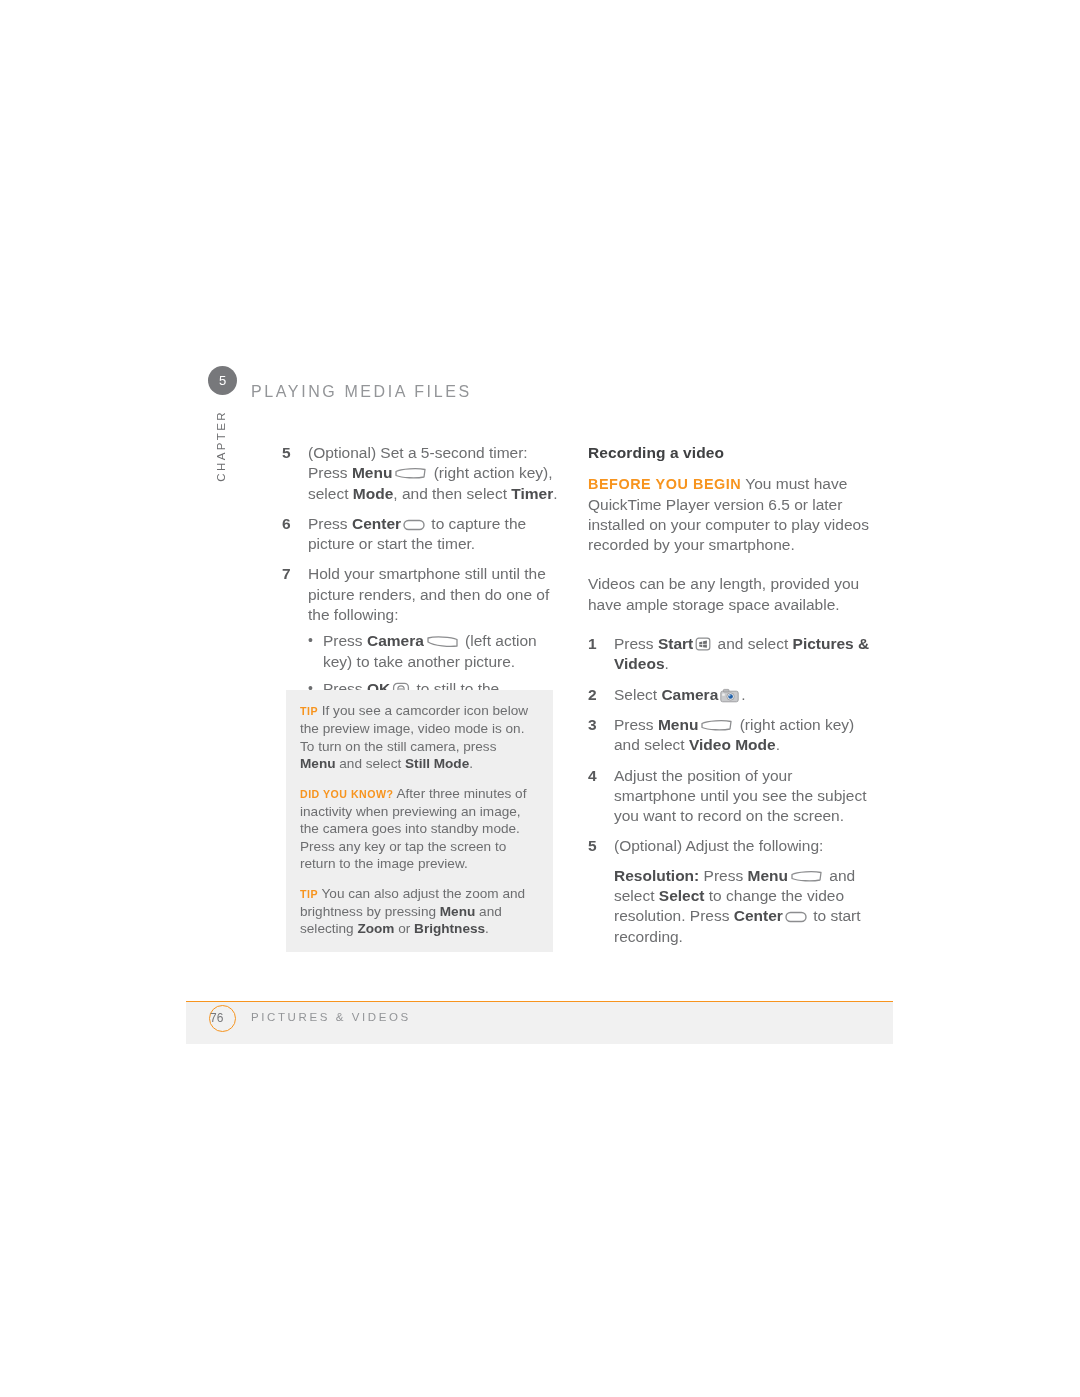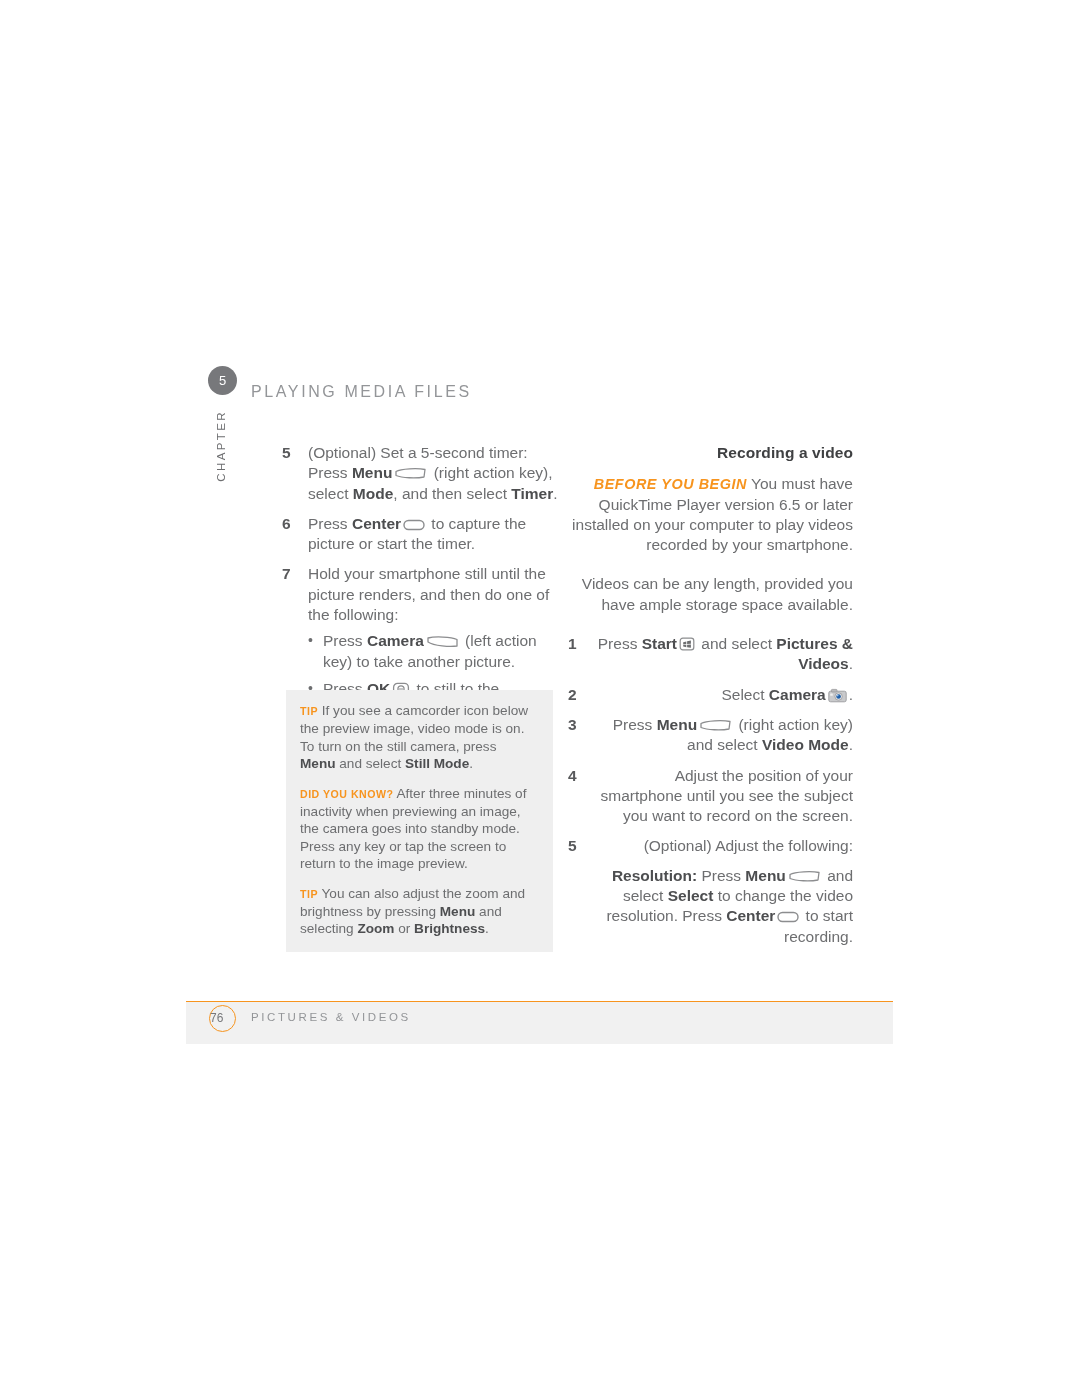--- a/index.html
+++ b/index.html
@@ -68,7 +68,7 @@
     color: #6d6e70;
   }
   .col-left  { left: 282px; top: 443px; width: 278px; }
-  .col-right { left: 568px; top: 443px; width: 285px; text-align: right; }
+  .col-right { left: 588px; top: 443px; width: 285px; }
 
   
   .nlist { margin: 0; padding: 0; list-style: none; }

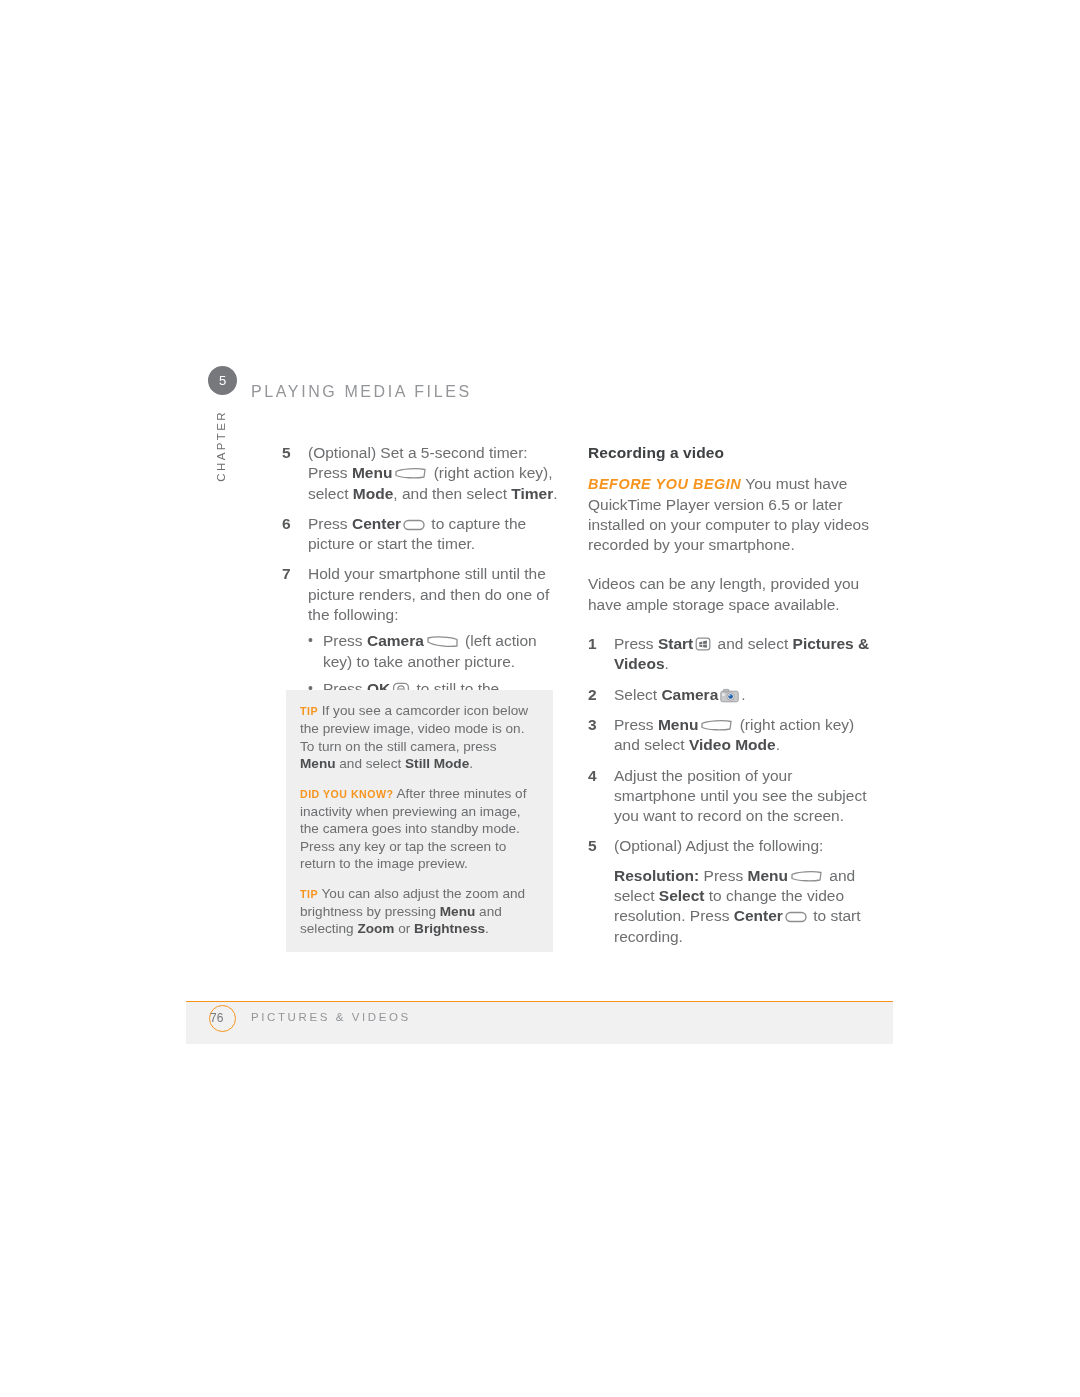--- a/index.html
+++ b/index.html
@@ -115,7 +115,6 @@
     font-weight: bold;
     letter-spacing: 0.55px;
     font-size: 14.4px;
-    font-style: italic;
   }
   .para { margin: 0 0 19px 0; }
   .sub-para { margin: 9px 0 10px 0; }

